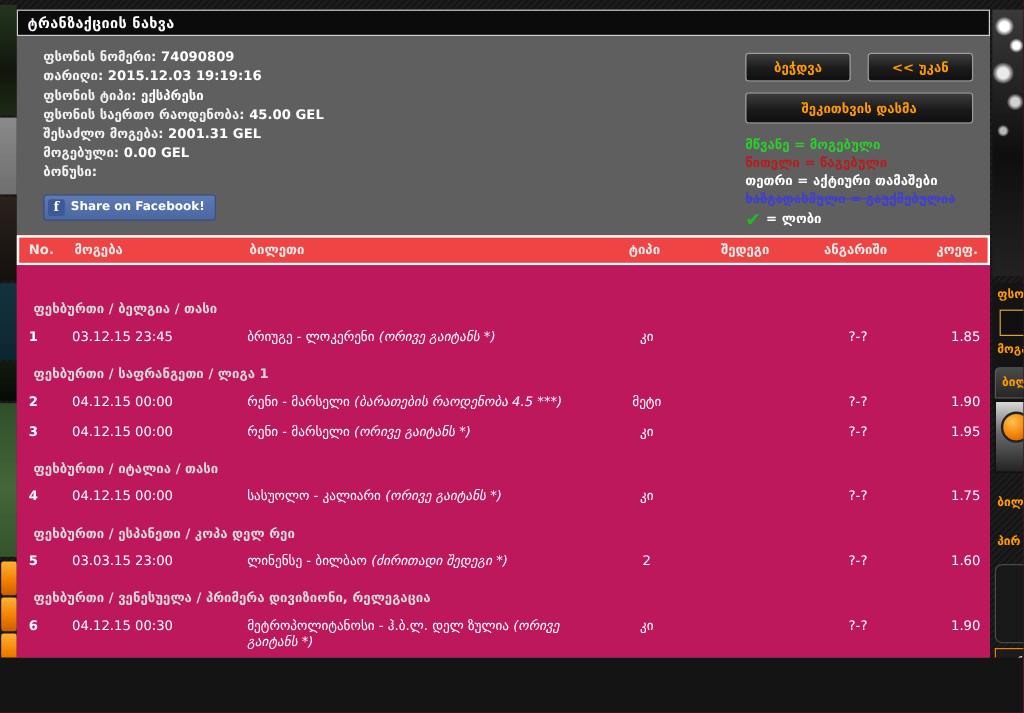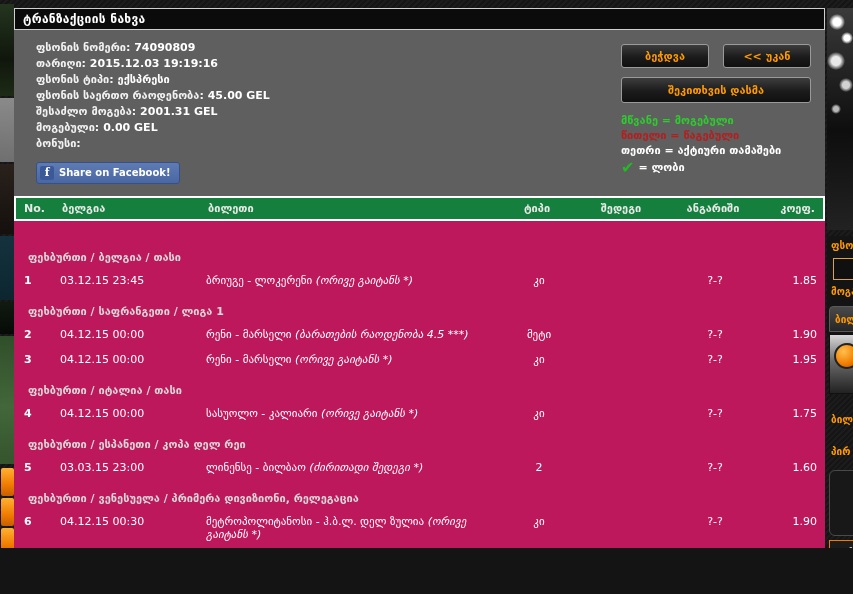--- a/index.html
+++ b/index.html
@@ -178,6 +178,7 @@
             <div class="lg-won">მწვანე = მოგებული</div>
             <div class="lg-lost">წითელი = წაგებული</div>
             <div class="lg-active">თეთრი = აქტიური თამაშები</div>
+            <div class="lg-cancel">ხაზგადასმული = გაუქმებულია</div>
             <div class="lg-check">
               <span class="check-ic">✔</span>
               <span>= ლობი</span>

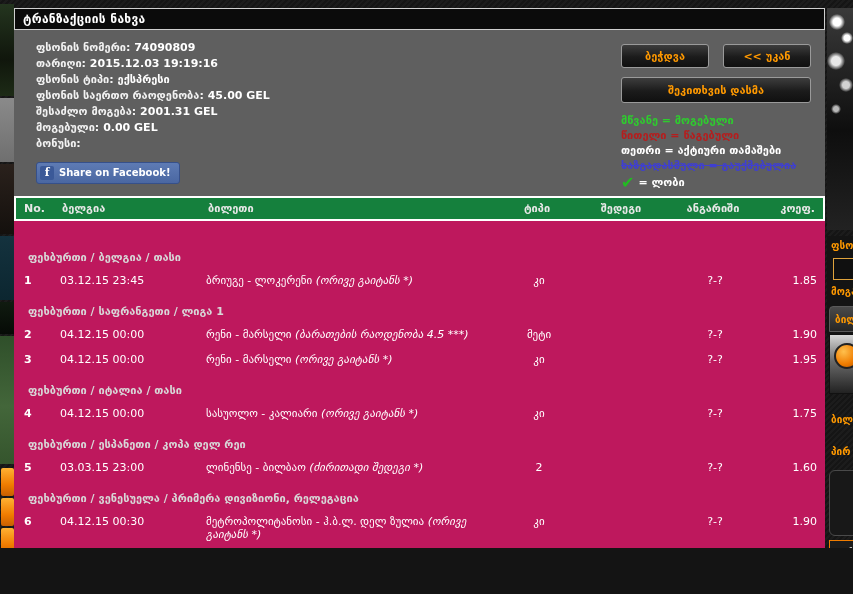--- a/index.html
+++ b/index.html
@@ -74,7 +74,7 @@
   
   .grid { display:grid; grid-template-columns:38px 146px 1fr 80px 88px 96px 54px; align-items:start; }
   .table-header {
-    background:#15803d; border:2px solid #ffffff; color:#e8e8e8;
+    background:#ef4444; border:2px solid #ffffff; color:#e8e8e8;
     font-size:11px; font-weight:bold; padding:4px 8px; align-items:center;
   }
   .c-type,.c-result,.c-score { text-align:center; }

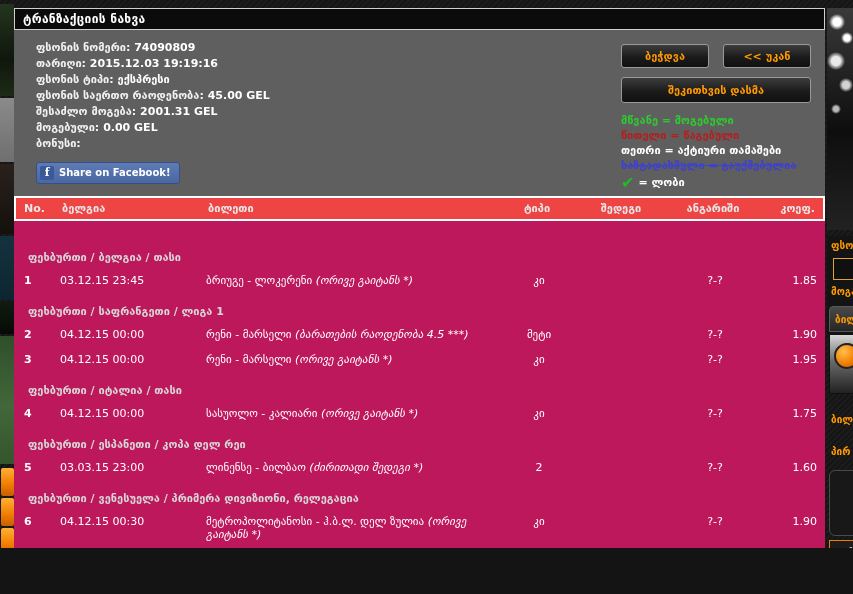--- a/index.html
+++ b/index.html
@@ -189,7 +189,7 @@
 
       <div class="grid table-header">
         <div class="c-no">No.</div>
-        <div class="c-date">ბელგია</div>
+        <div class="c-date">მოგება</div>
         <div class="c-ticket">ბილეთი</div>
         <div class="c-type">ტიპი</div>
         <div class="c-result">შედეგი</div>

